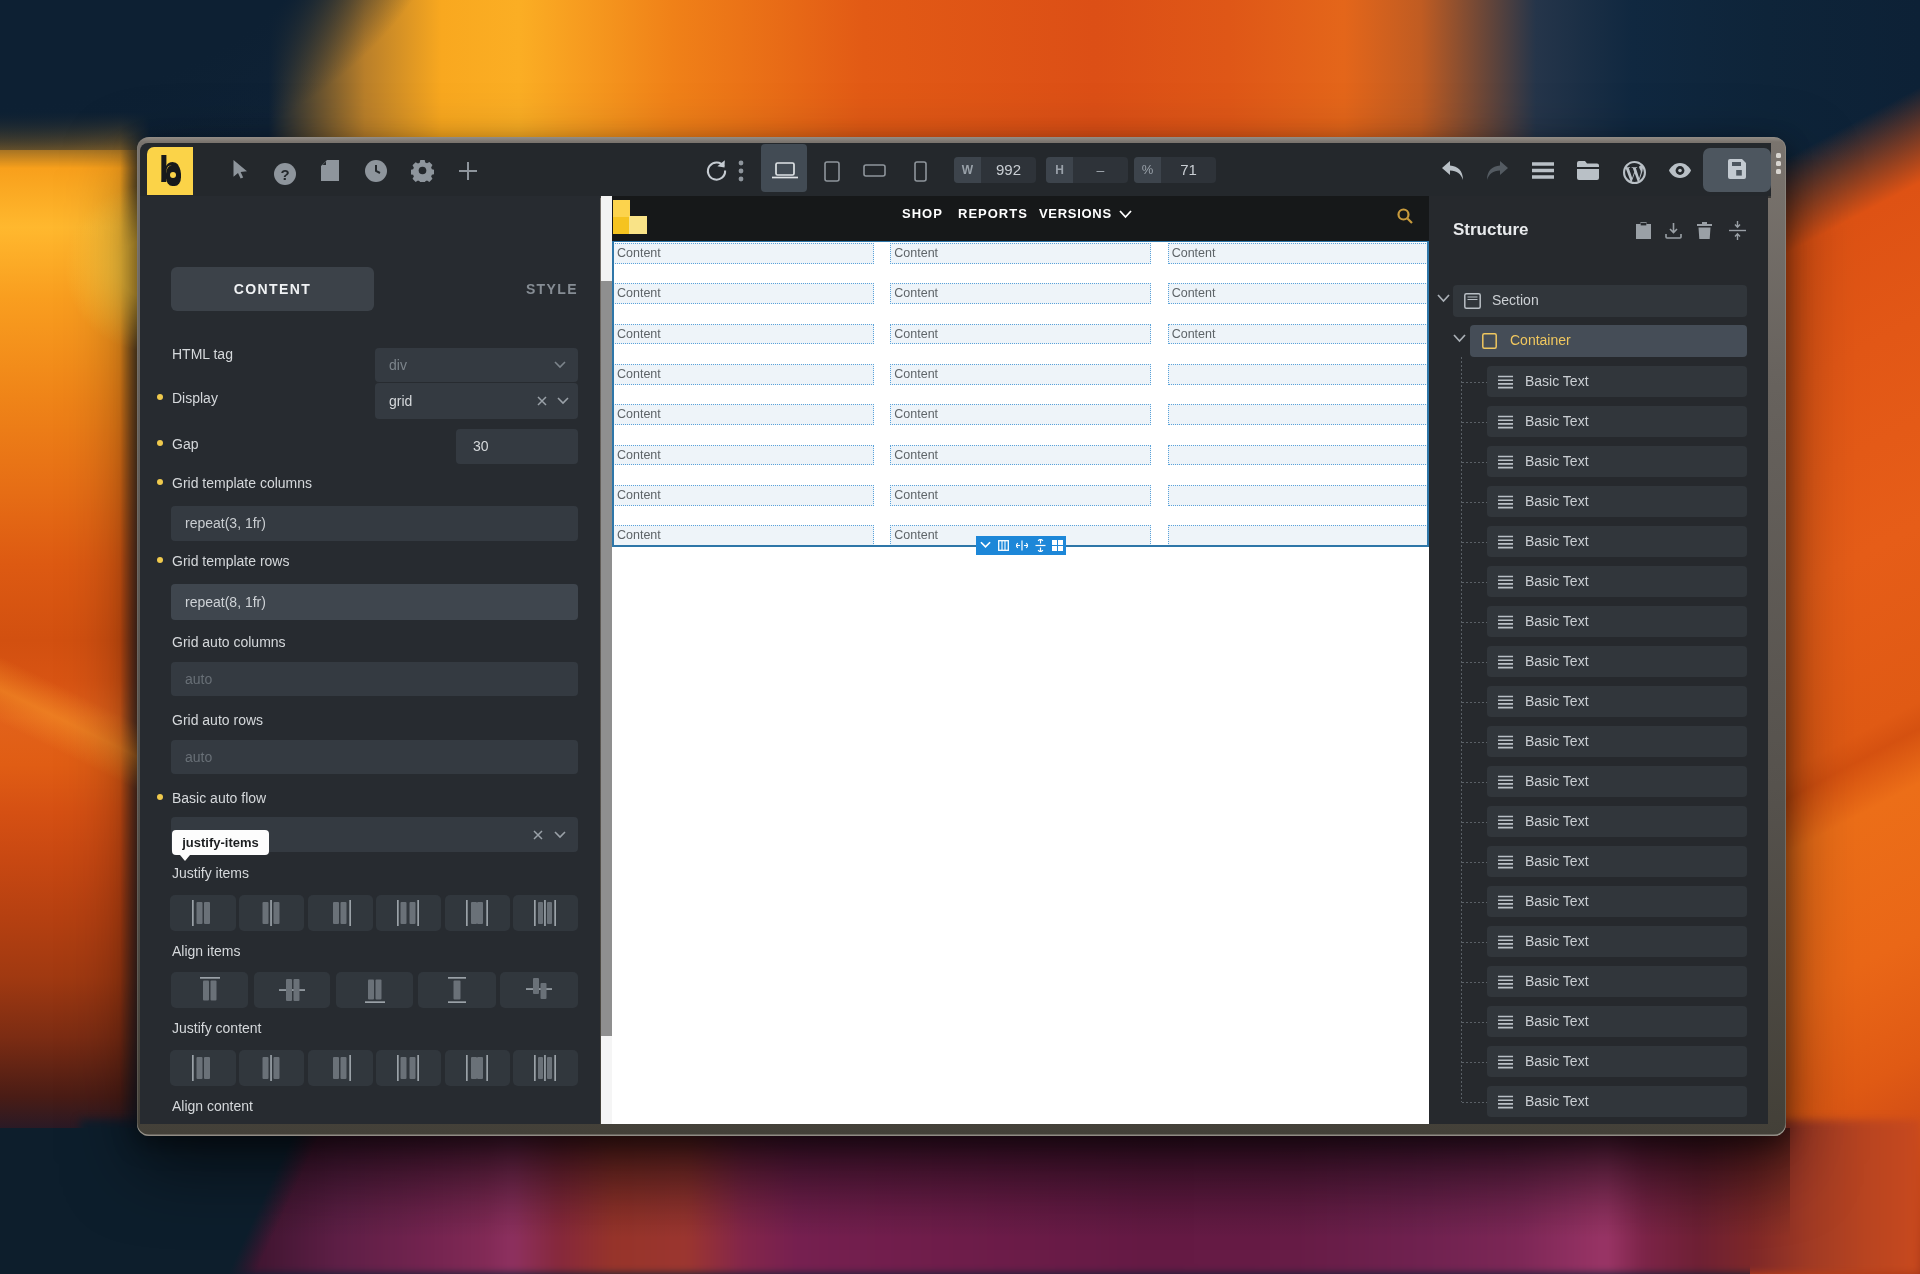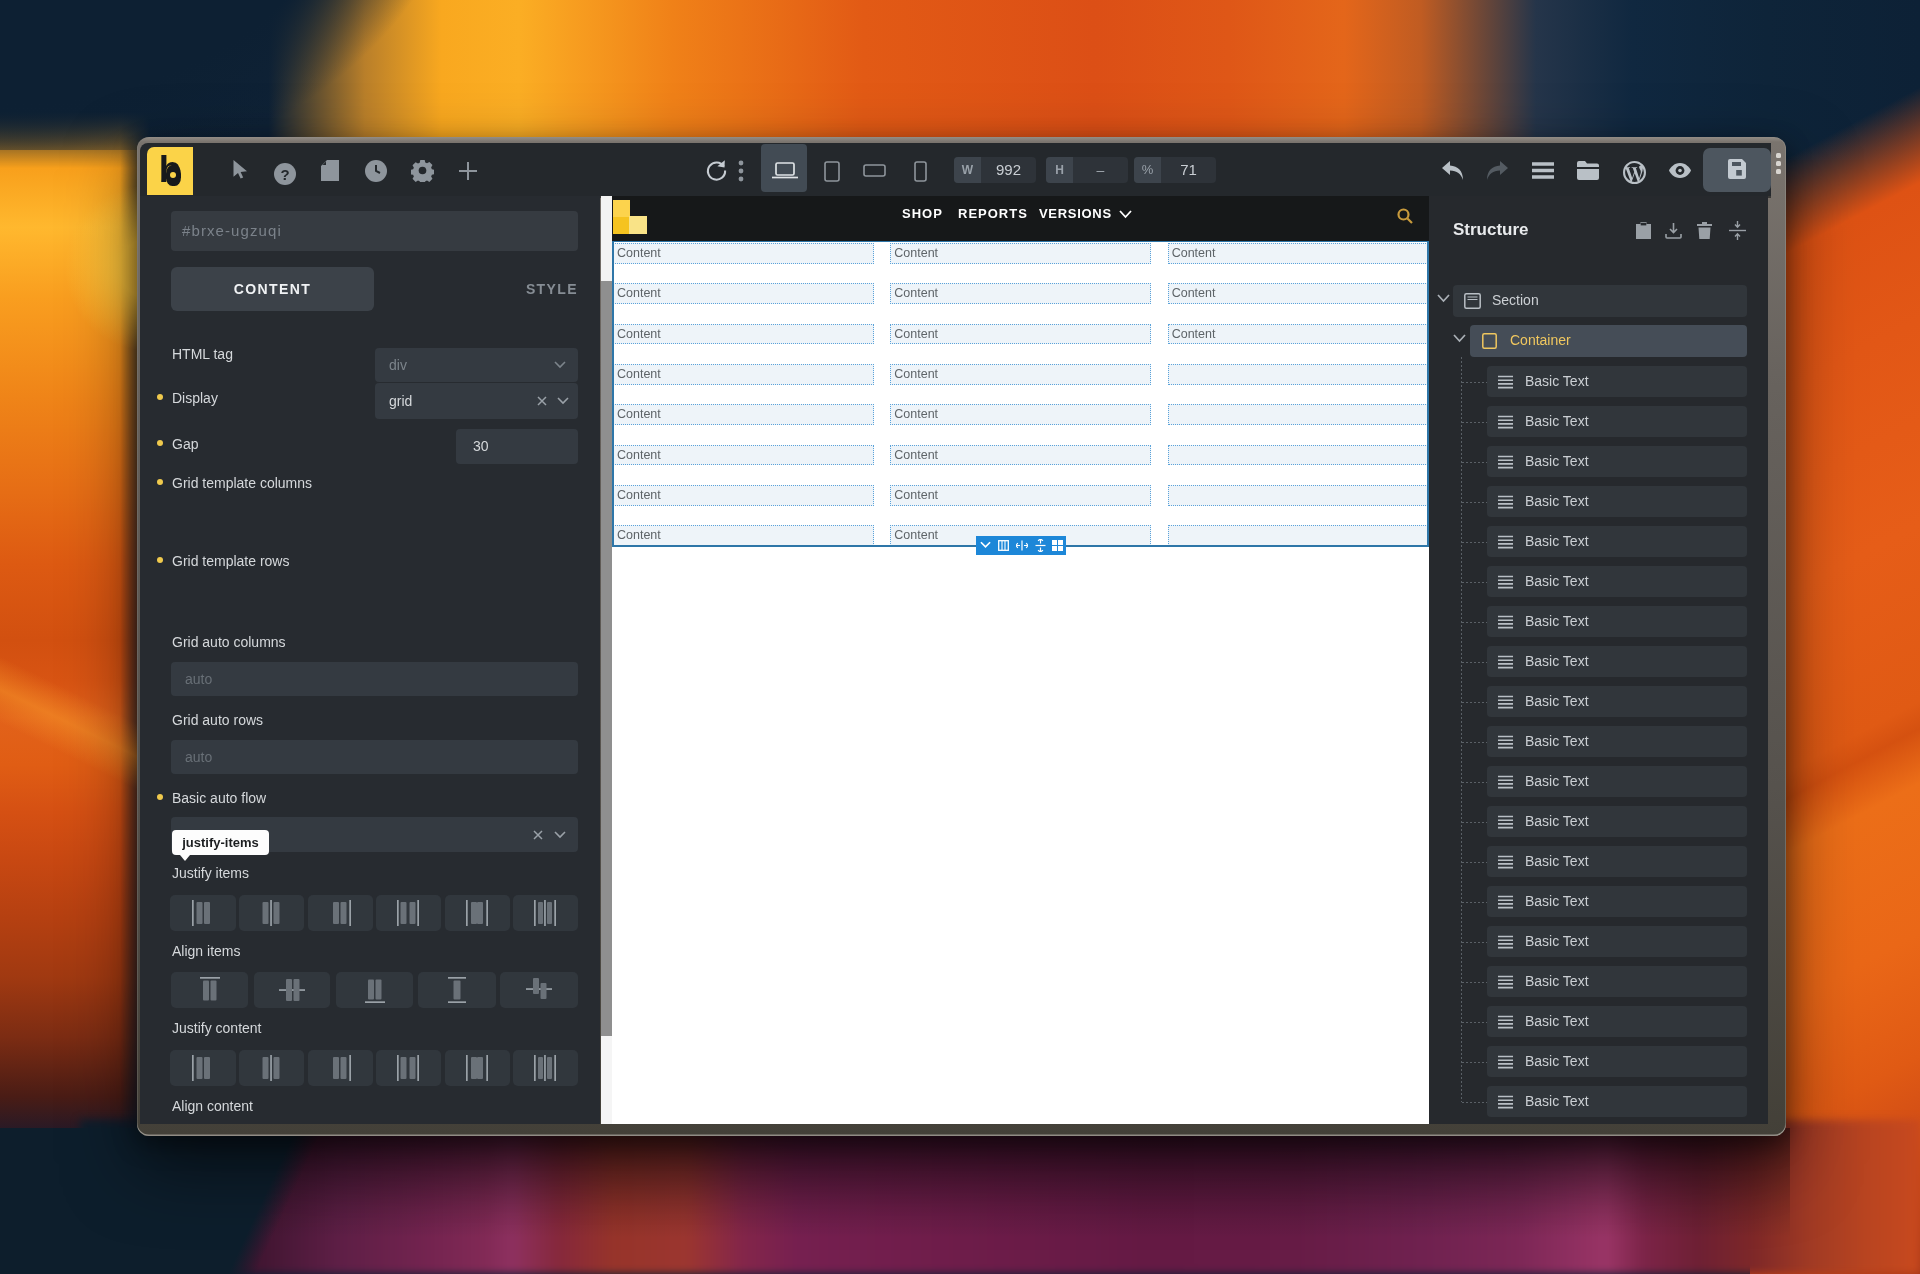--- a/index.html
+++ b/index.html
@@ -160,7 +160,6 @@
       </svg>
   </div>
   <div id="lpanel">
-    <div class="abs inp" style="left:31px;top:15px;width:407px;height:40px;background:#363b41;color:#7b828a;font-size:15px;letter-spacing:1.1px;line-height:40px;padding-left:11px;">#brxe-ugzuqi</div>
     <div class="abs" style="left:31px;top:71px;width:203px;height:44px;background:#3c4249;border-radius:6px;color:#f0f2f4;font-weight:bold;font-size:14px;letter-spacing:1.4px;text-align:center;line-height:44px;">CONTENT</div>
     <div class="abs" style="left:234px;top:71px;width:204px;height:44px;color:#868d94;font-weight:bold;font-size:14px;letter-spacing:1.4px;text-align:right;line-height:44px;">STYLE</div>
 

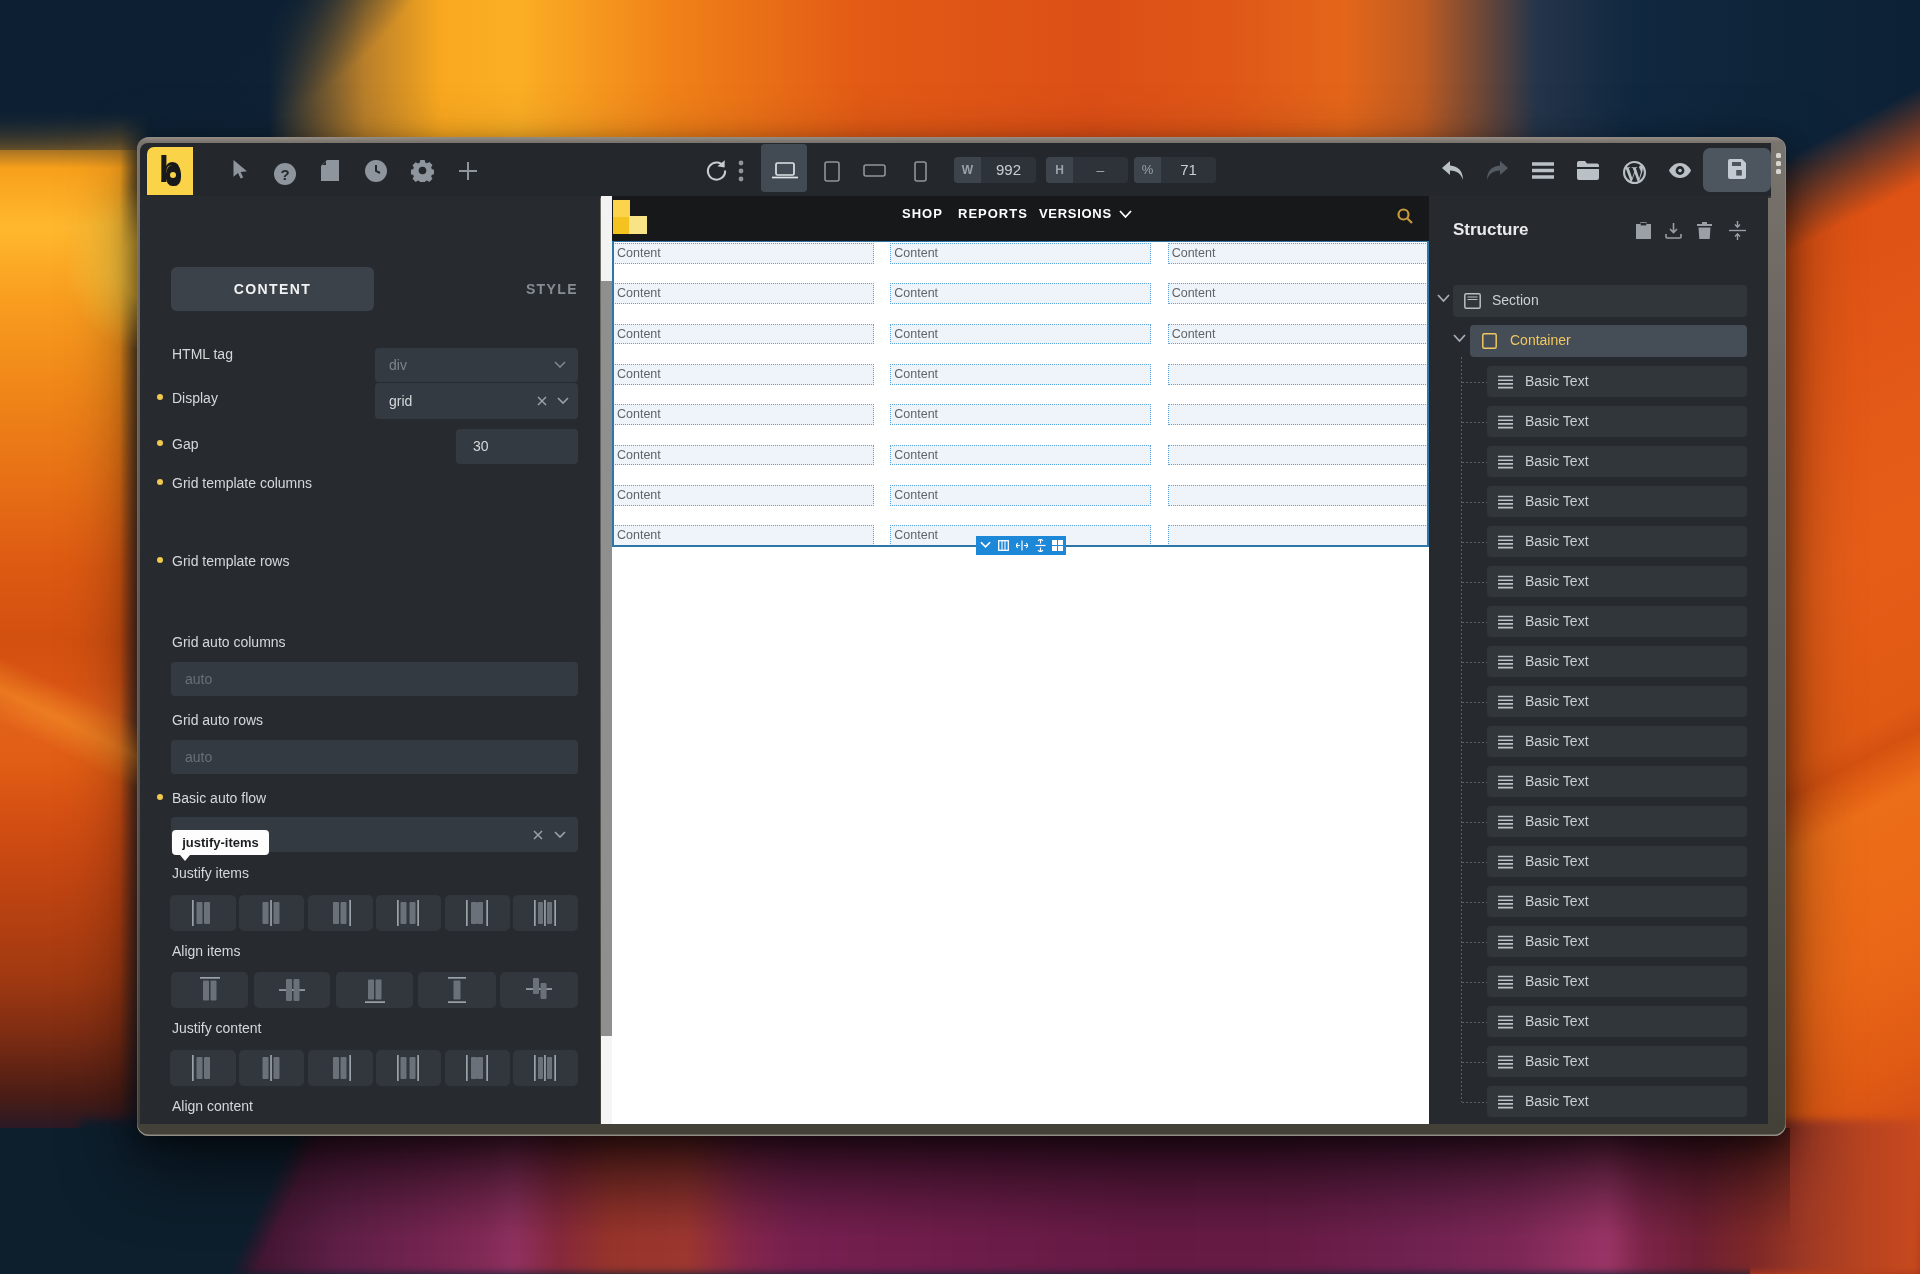--- a/index.html
+++ b/index.html
@@ -187,6 +187,7 @@
 
     <span class="dot" style="left:17px;top:283px;"></span>
     <div class="abs lbl" style="left:32px;top:279px;">Grid template columns</div>
+    <div class="abs inp" style="left:31px;top:310px;width:407px;height:35px;line-height:35px;padding-left:14px;color:#c9cdd1;">repeat(3, 1fr)</div>
 
     <span class="dot" style="left:17px;top:361px;"></span>
     <div class="abs lbl" style="left:32px;top:357px;">Grid template rows</div>

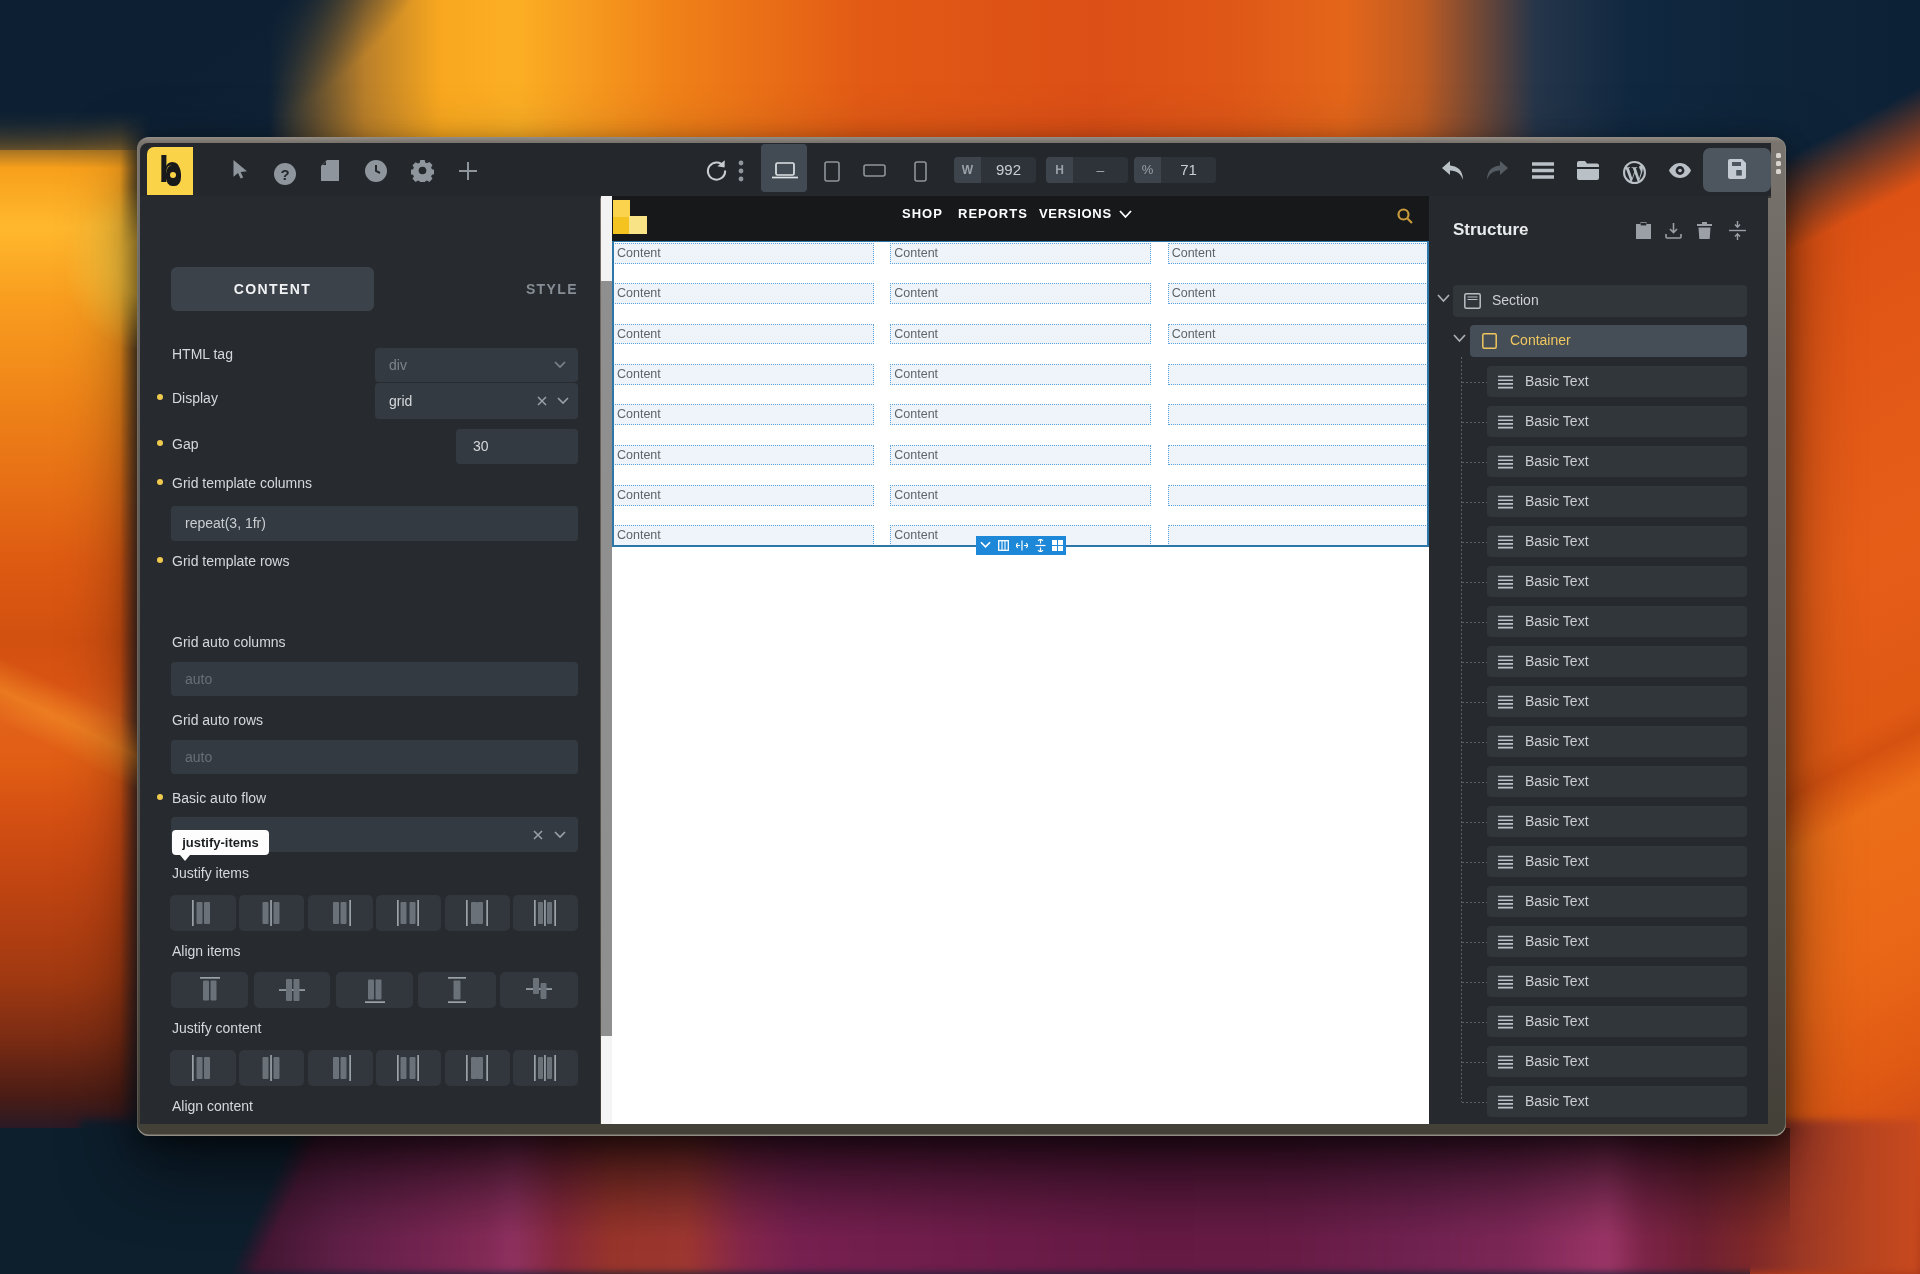--- a/index.html
+++ b/index.html
@@ -191,6 +191,7 @@
 
     <span class="dot" style="left:17px;top:361px;"></span>
     <div class="abs lbl" style="left:32px;top:357px;">Grid template rows</div>
+    <div class="abs inp" style="left:31px;top:388px;width:407px;height:36px;background:#3f464e;line-height:36px;padding-left:14px;color:#ced2d6;">repeat(8, 1fr)</div>
 
     <div class="abs lbl" style="left:32px;top:438px;">Grid auto columns</div>
     <div class="abs inp" style="left:31px;top:466px;width:407px;height:34px;line-height:34px;padding-left:14px;color:#686f76;">auto</div>

